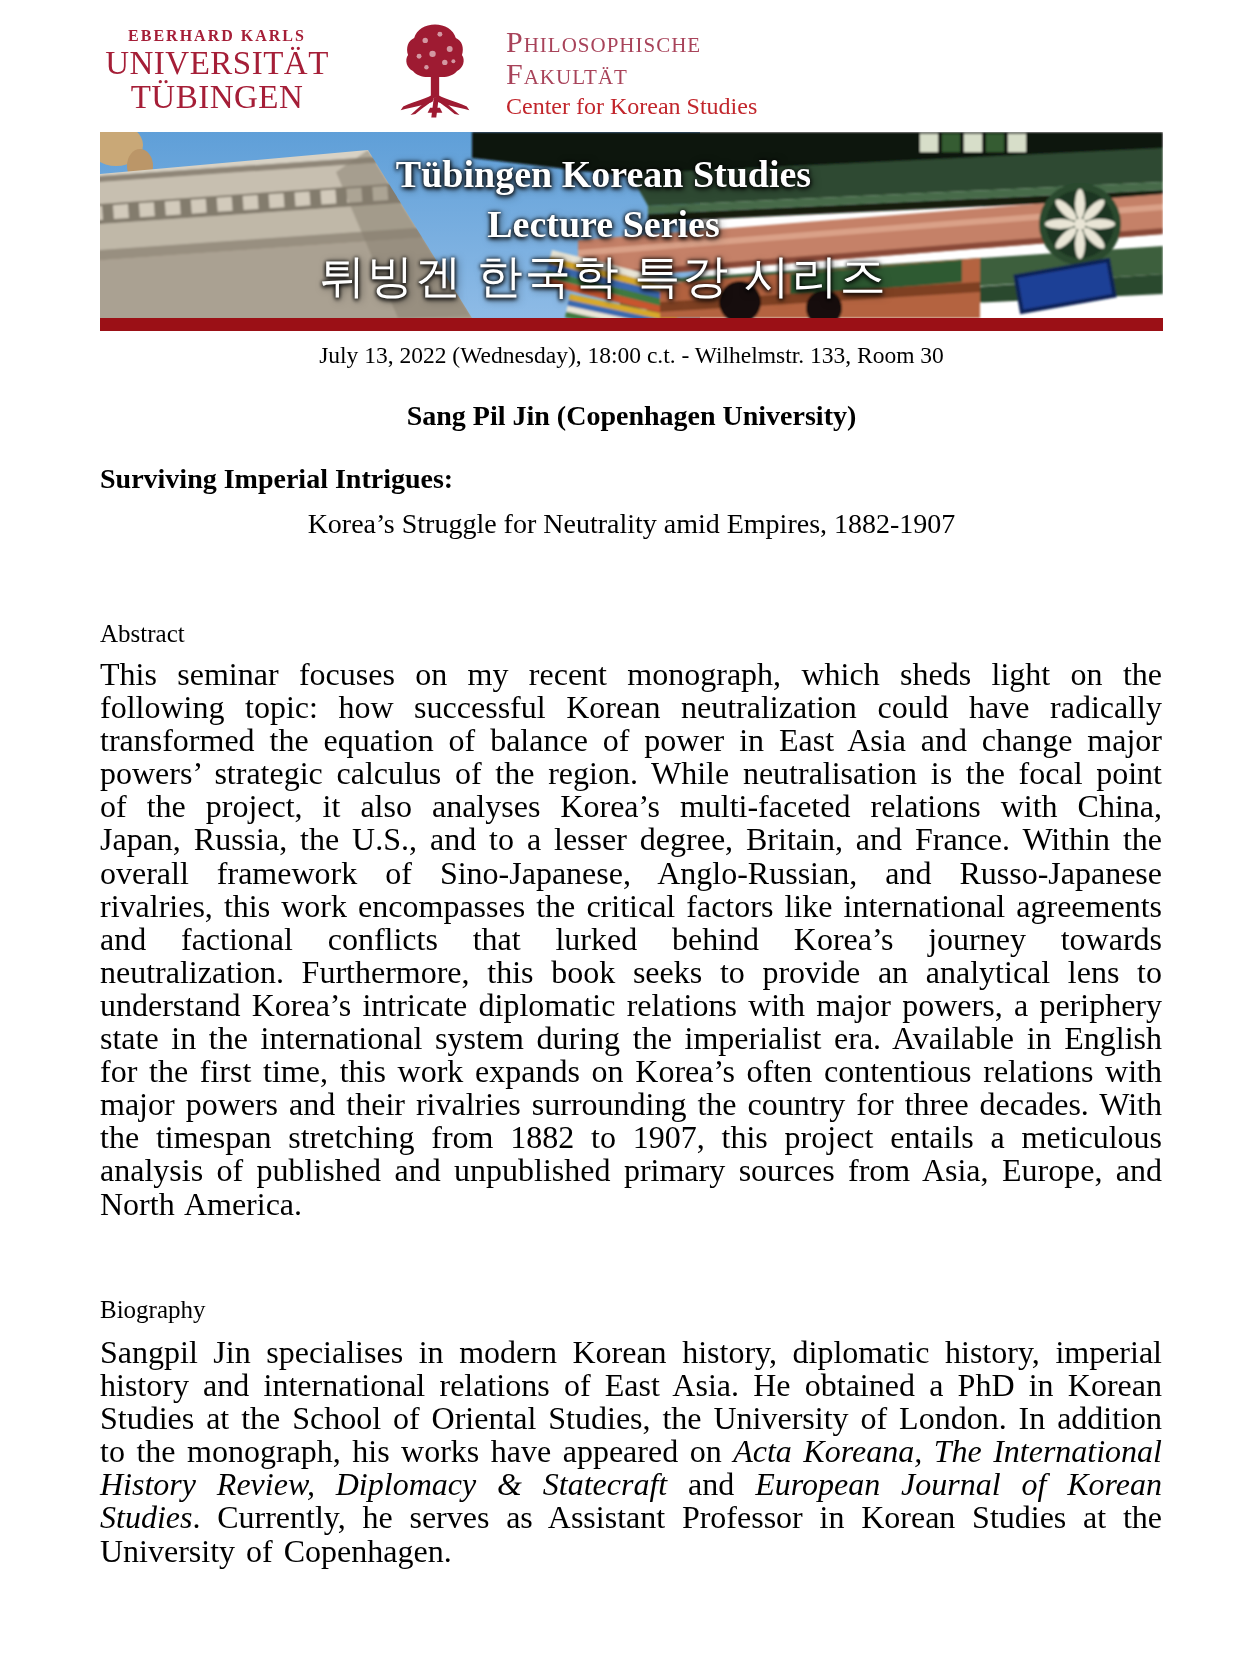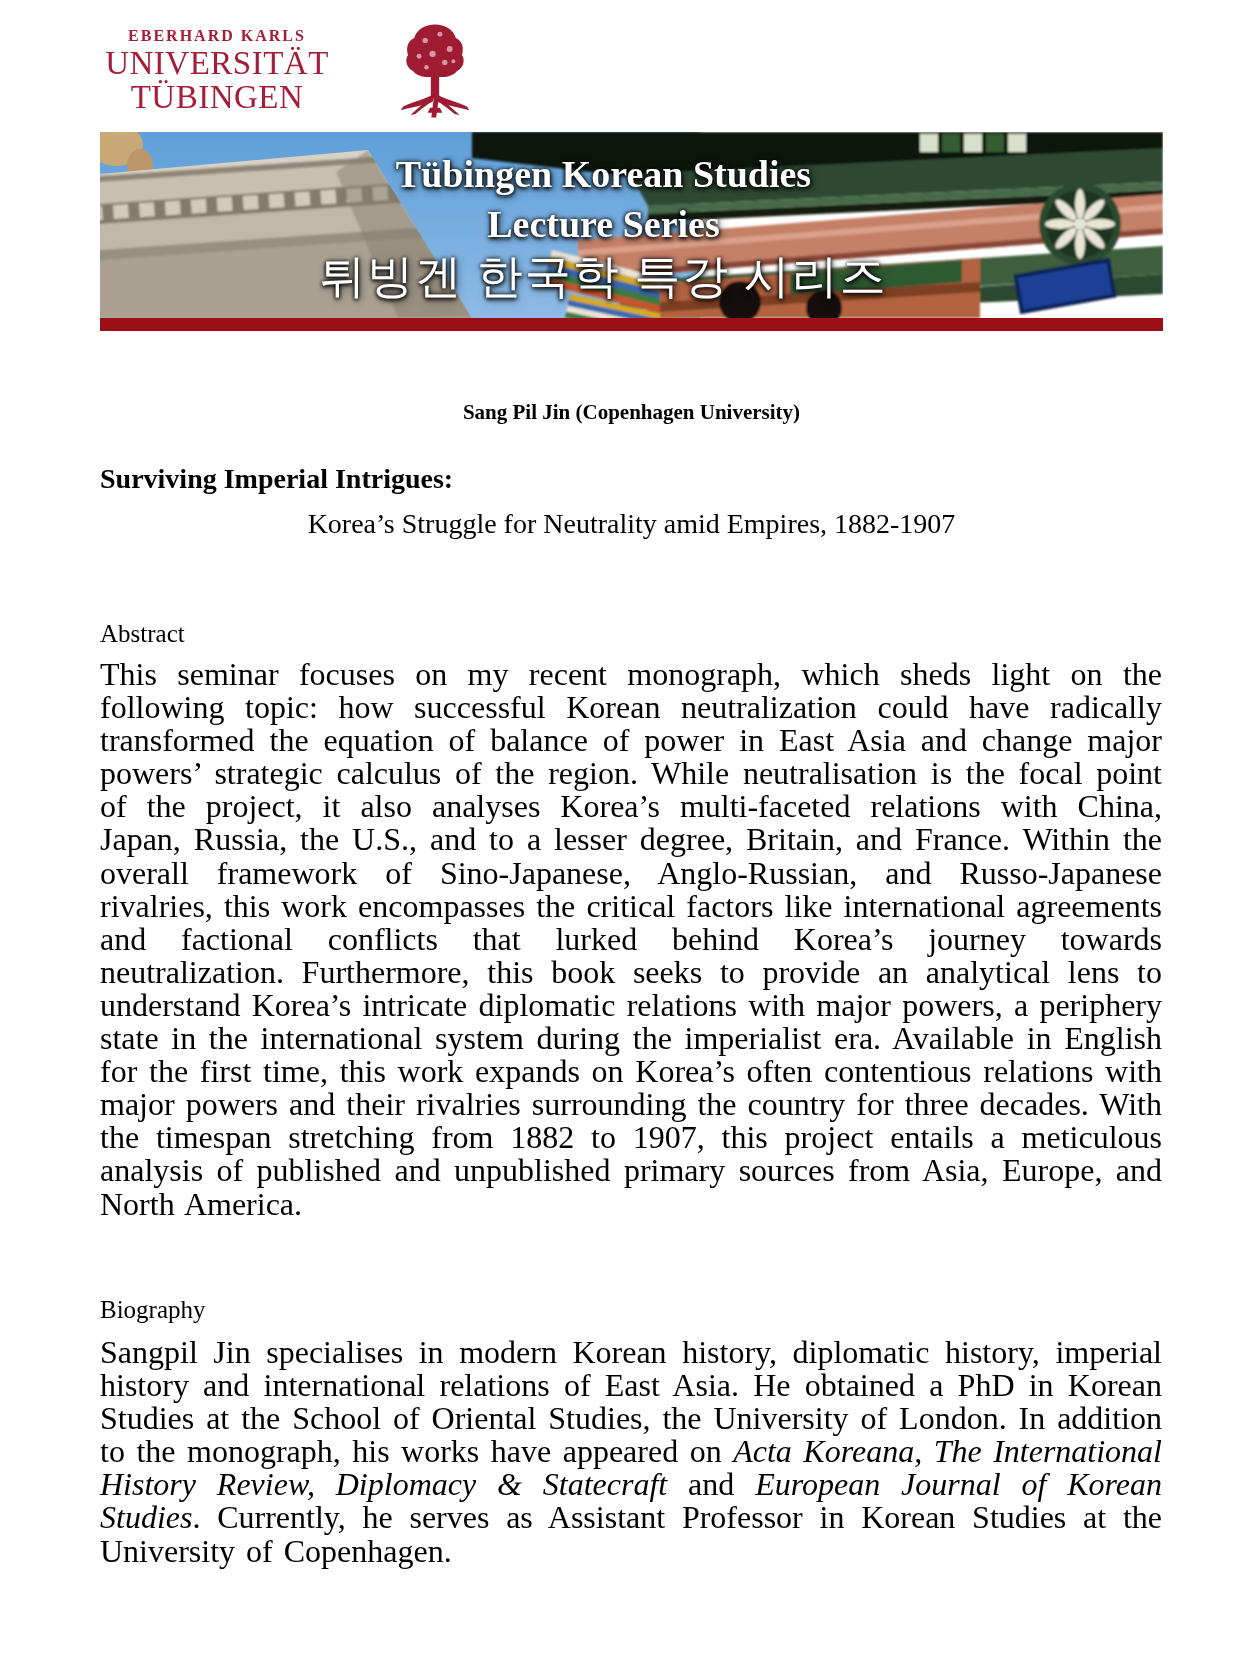--- a/index.html
+++ b/index.html
@@ -80,6 +80,11 @@
     </g>
   </svg>
 
+  <div class="faculty">
+    <div class="faculty-line">Philosophische</div>
+    <div class="faculty-line">Fakultät</div>
+    <div class="faculty-center">Center for Korean Studies</div>
+  </div>
 
   <div class="banner">
     <svg class="banner-photo" viewBox="0 0 1063 186" preserveAspectRatio="none" aria-hidden="true">

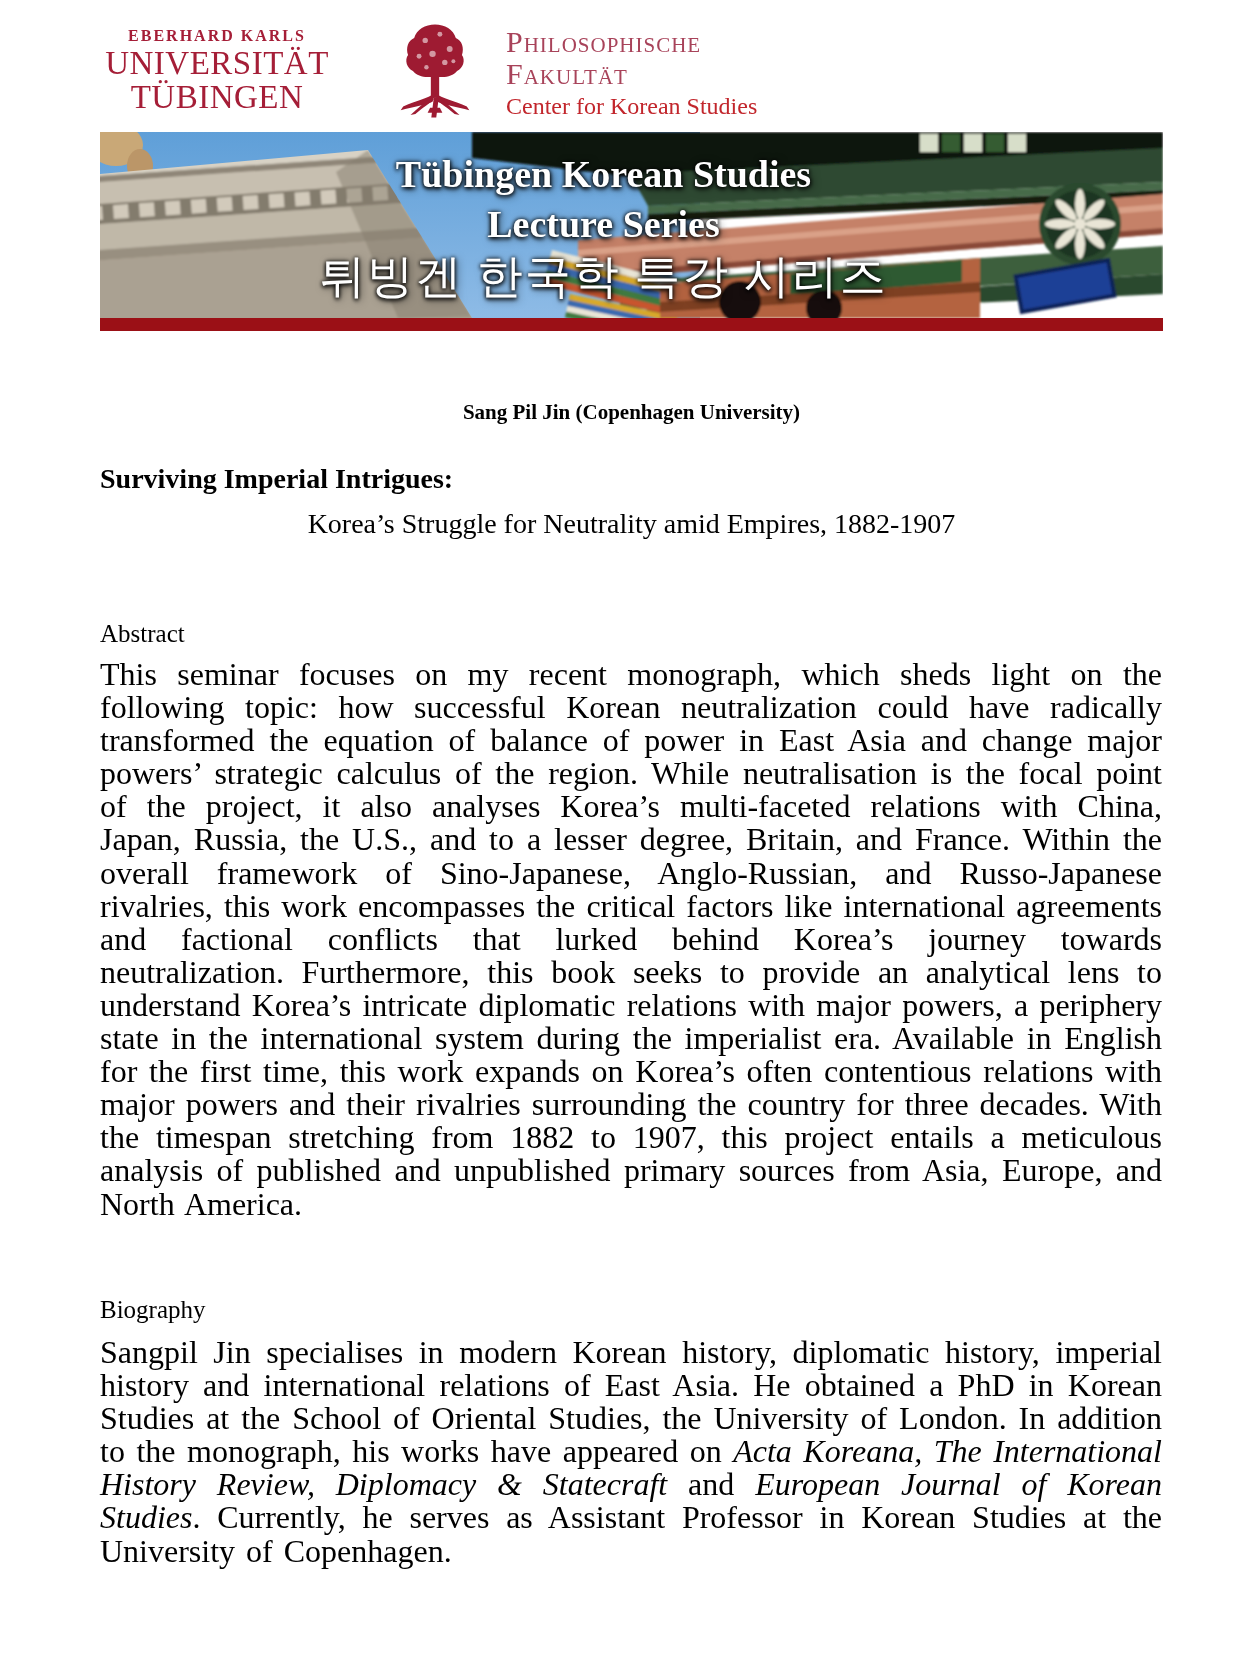--- a/index.html
+++ b/index.html
@@ -205,6 +205,7 @@
     <div class="banner-bar"></div>
   </div>
 
+  <div class="dateline">July 13, 2022 (Wednesday), 18:00 c.t. - Wilhelmstr. 133, Room 30</div>
   <div class="speaker">Sang Pil Jin (Copenhagen University)</div>
   <div class="talk-title">Surviving Imperial Intrigues:</div>
   <div class="talk-subtitle">Korea’s Struggle for Neutrality amid Empires, 1882-1907</div>

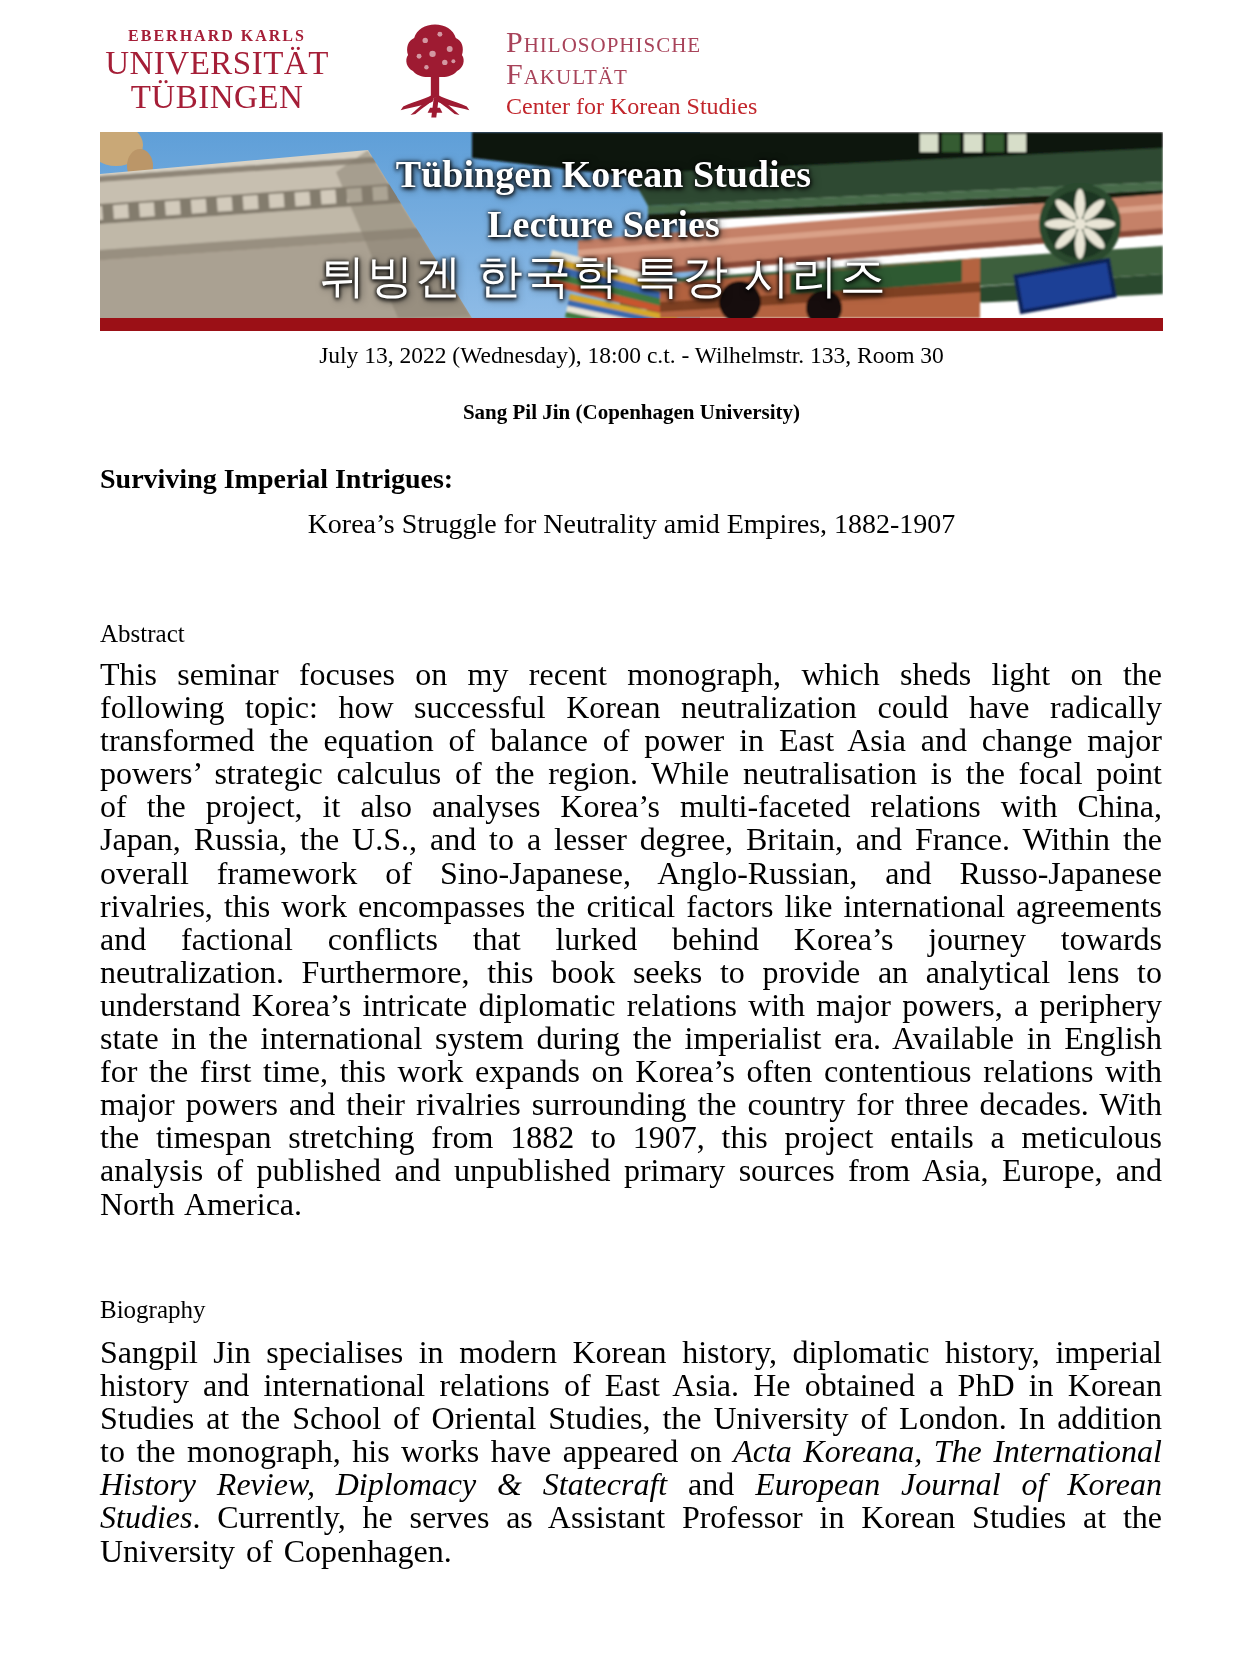--- a/index.html
+++ b/index.html
@@ -30,7 +30,7 @@
   
   .dateline{position:absolute;left:100px;top:342px;width:1063px;text-align:center;font-size:23.5px;}
   .speaker{position:absolute;left:100px;top:400px;width:1063px;text-align:center;
-           font-size:21px;font-weight:bold;}
+           font-size:28px;font-weight:bold;}
   .talk-title{position:absolute;left:100px;top:463px;width:1063px;
               font-size:28px;font-weight:bold;}
   .talk-subtitle{position:absolute;left:100px;top:508px;width:1063px;text-align:center;

